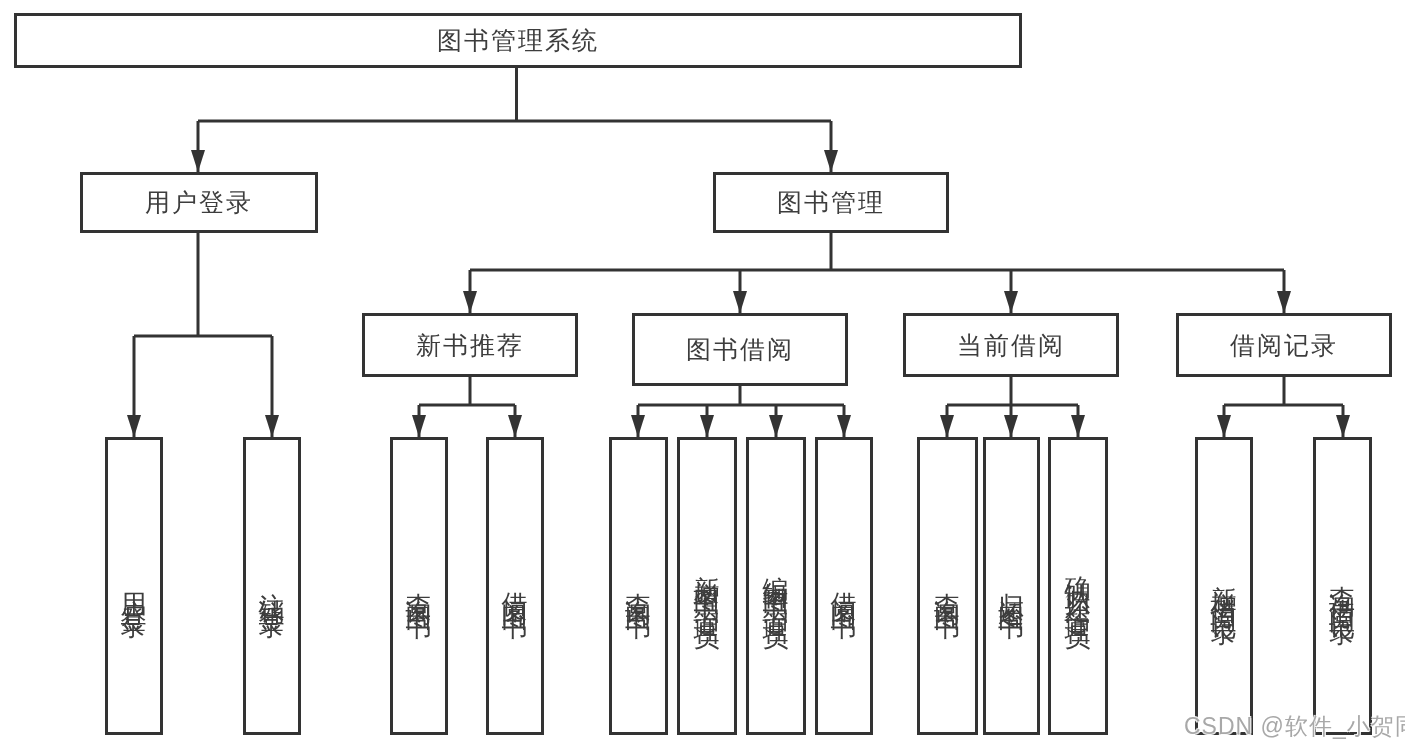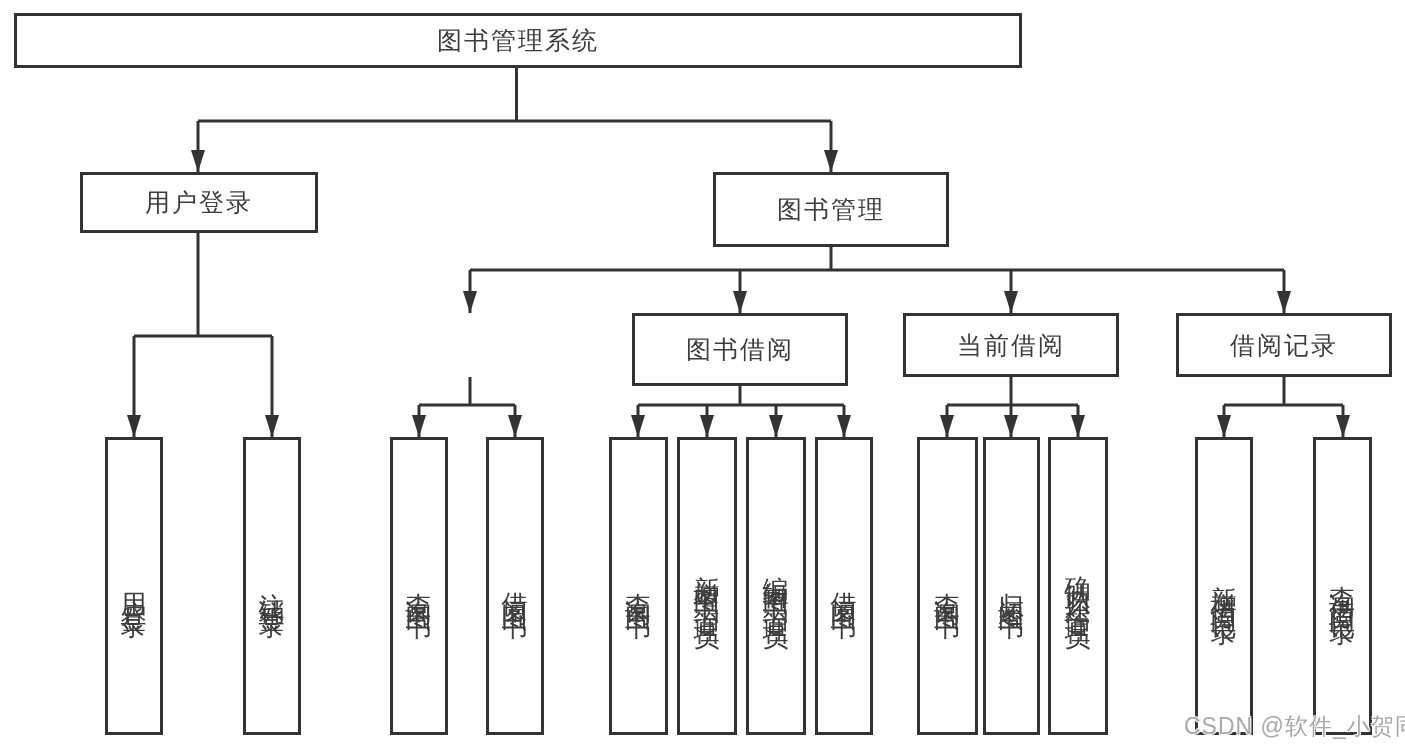--- a/index.html
+++ b/index.html
@@ -50,7 +50,7 @@
   
   .n-root      {left:14px;  top:13px;  width:1008px;height:55px;}
   .n-userlogin {left:80px;  top:172px; width:238px; height:61px;}
-  .n-bookmgmt  {left:713px; top:172px; width:236px; height:75px;}
+  .n-bookmgmt  {left:713px; top:172px; width:236px; height:61px;}
   .n-l2-0{left:362px; top:313px;width:216px;height:64px;}
   .n-l2-1{left:632px; top:313px;width:216px;height:73px;}
   .n-l2-2{left:903px; top:313px;width:216px;height:64px;}

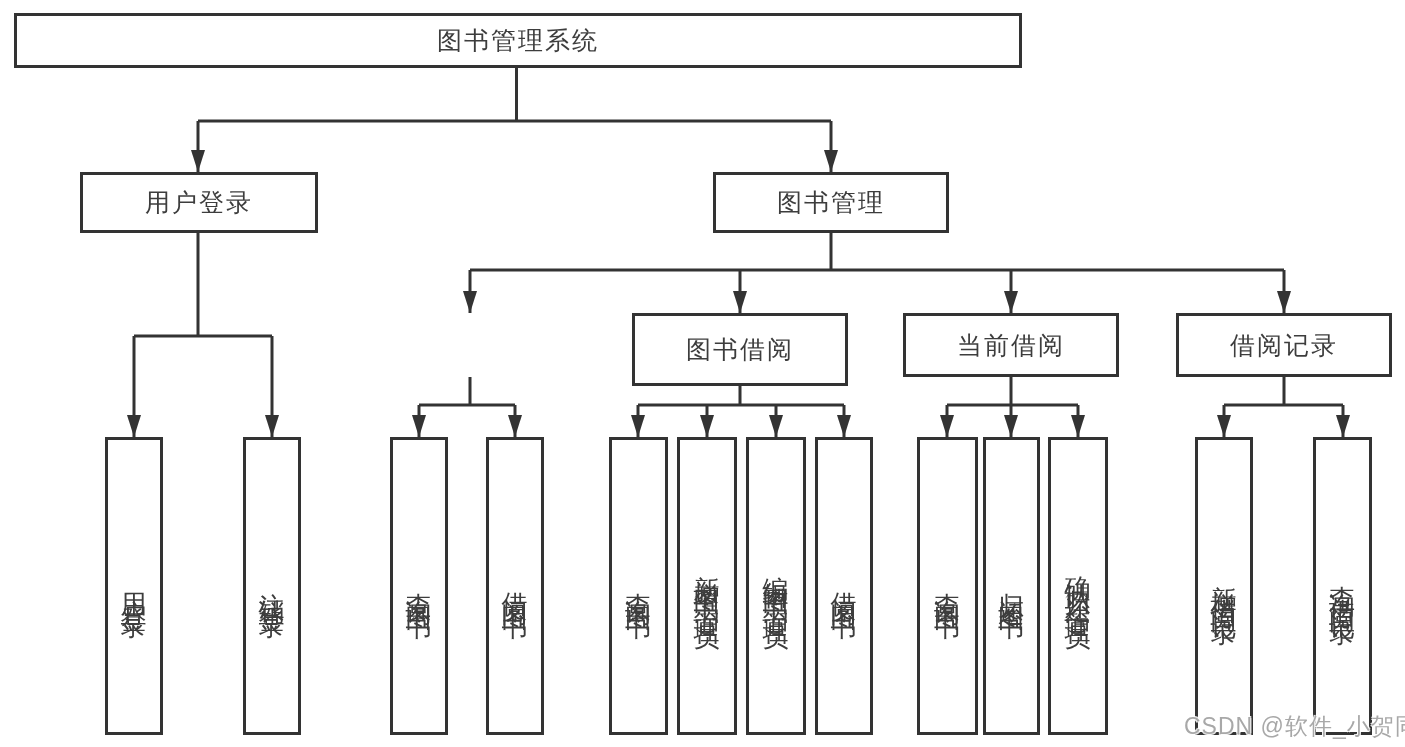--- a/index.html
+++ b/index.html
@@ -154,6 +154,7 @@
   <div class="node v n-ul-0">用户登录</div>
   <div class="node v n-ul-1">注销登录</div>
 
+  <div class="node h n-l2-0">新书推荐</div>
   <div class="node h n-l2-1">图书借阅</div>
   <div class="node h n-l2-3">借阅记录</div>
   <div class="node h n-l2-2">当前借阅</div>

